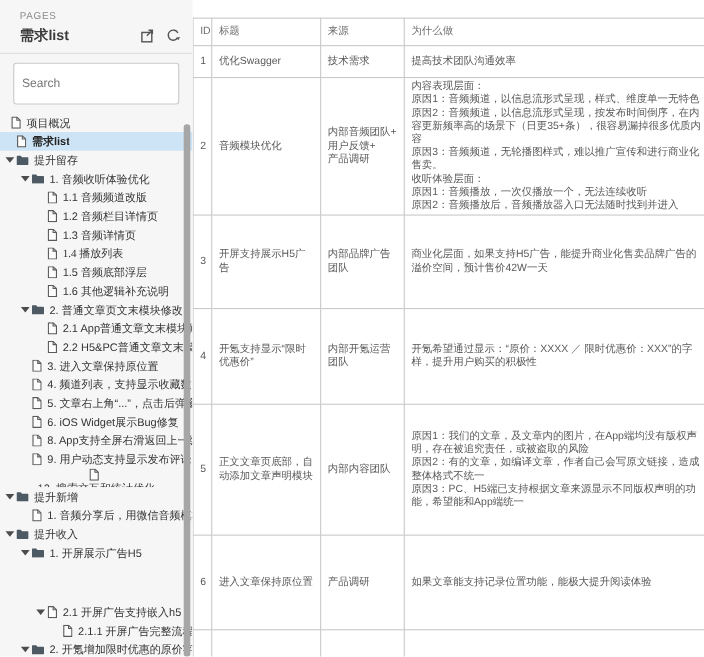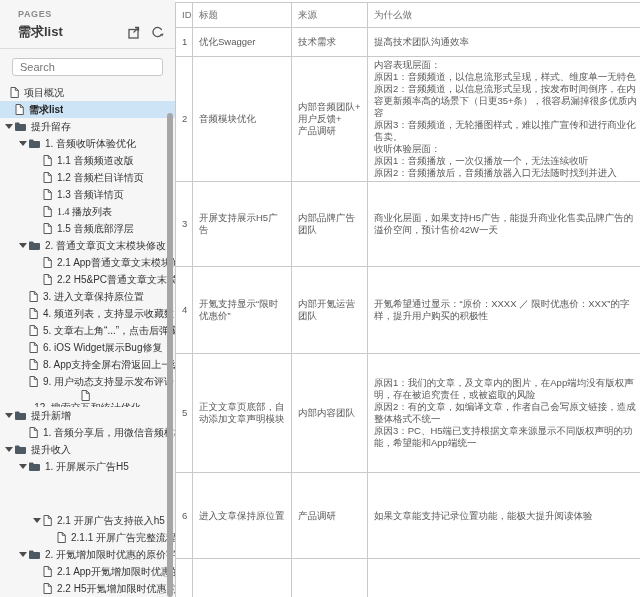--- a/index.html
+++ b/index.html
@@ -14,7 +14,7 @@
     background:#f6f6f6;overflow:hidden;box-sizing:border-box;
   }
   .sb-header{padding:9px 10px 7px 18px;border-bottom:1px solid #dcdcdc;}
-  .pages-label{font-size:9px;font-weight:bold;color:#8a8a8a;letter-spacing:.6px;}
+  .pages-label{font-size:9px;font-weight:normal;color:#8a8a8a;letter-spacing:.6px;}
   .sb-title-row{display:flex;align-items:center;margin-top:4px;}
   .sb-title{flex:1;font-size:13px;font-weight:bold;color:#3b3b3b;}
   .hicon{width:15px;height:15px;margin-left:9px;cursor:pointer;display:inline-block;}

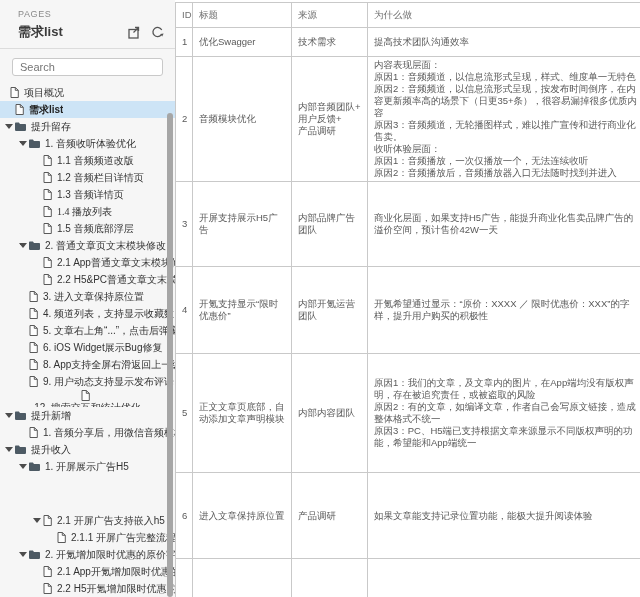--- a/index.html
+++ b/index.html
@@ -40,7 +40,7 @@
   .sb-scroll-track{position:absolute;top:0;right:2px;width:6px;height:597px;background:transparent;}
   .sb-scroll-thumb{position:absolute;top:113px;left:0;width:6px;height:484px;background:#a6a6a6;border-radius:3px;}
   
-  .main{flex:1;overflow:hidden;padding-top:2px;background:#fff;}
+  .main{flex:1;overflow:hidden;padding-top:16px;background:#fff;}
   table.req{
     border-collapse:collapse;table-layout:fixed;width:470px;
     font-size:9.5px;color:#595959;

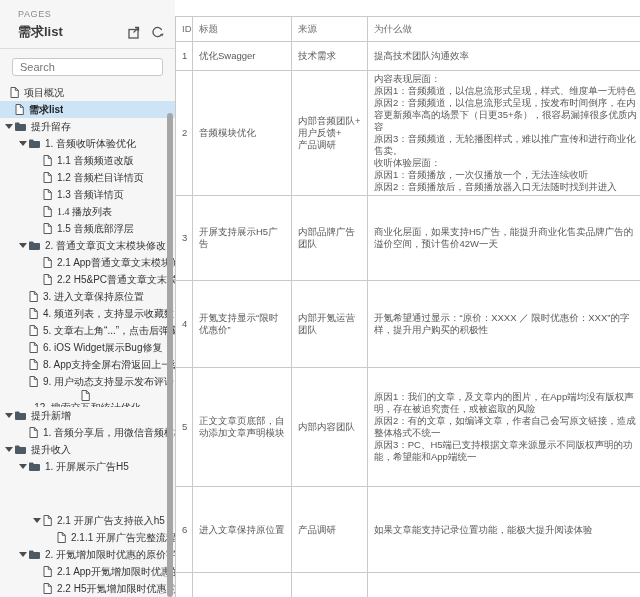--- a/index.html
+++ b/index.html
@@ -20,7 +20,7 @@
   .hicon{width:15px;height:15px;margin-left:9px;cursor:pointer;display:inline-block;}
   .search-wrap{margin:8px 12px 6px 12px;}
   .search-wrap input{
-    width:100%;box-sizing:border-box;height:18px;border:1px solid #c9c9c9;
+    width:100%;box-sizing:border-box;height:38px;border:1px solid #c9c9c9;
     border-radius:3px;background:#fff;font-size:11px;color:#444;padding:0 7px;outline:none;
     font-family:"Liberation Sans","DejaVu Sans",sans-serif;
   }

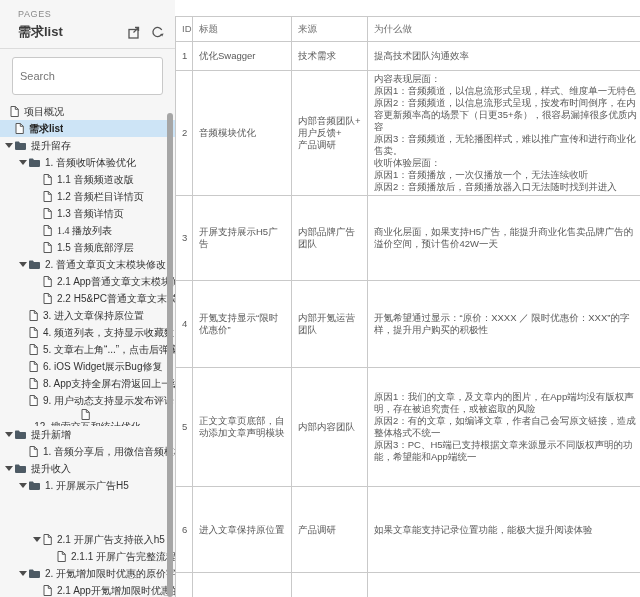--- a/index.html
+++ b/index.html
@@ -170,6 +170,16 @@
         </span>
         <span class="tlabel">1.5 音频底部浮层</span>
       </div>
+      <div class="tree-item" style="padding-left: 33px;">
+        <span class="tw"></span>
+        <span class="ticon">
+          <svg width="9" height="11" viewBox="0 0 9 11">
+            <path d="M1 .5 h4.3 L8.3 3.3 V10.5 H1 Z" fill="#fdfdfd" stroke="#5a5a5a" stroke-width="1"></path>
+            <path d="M5.3 .5 V3.3 H8.3" fill="none" stroke="#5a5a5a" stroke-width="1"></path>
+          </svg>
+        </span>
+        <span class="tlabel">1.6 其他逻辑补充说明</span>
+      </div>
       <div class="tree-item" style="padding-left: 19px;">
         <span class="tw">
           <span class="tri"></span>

